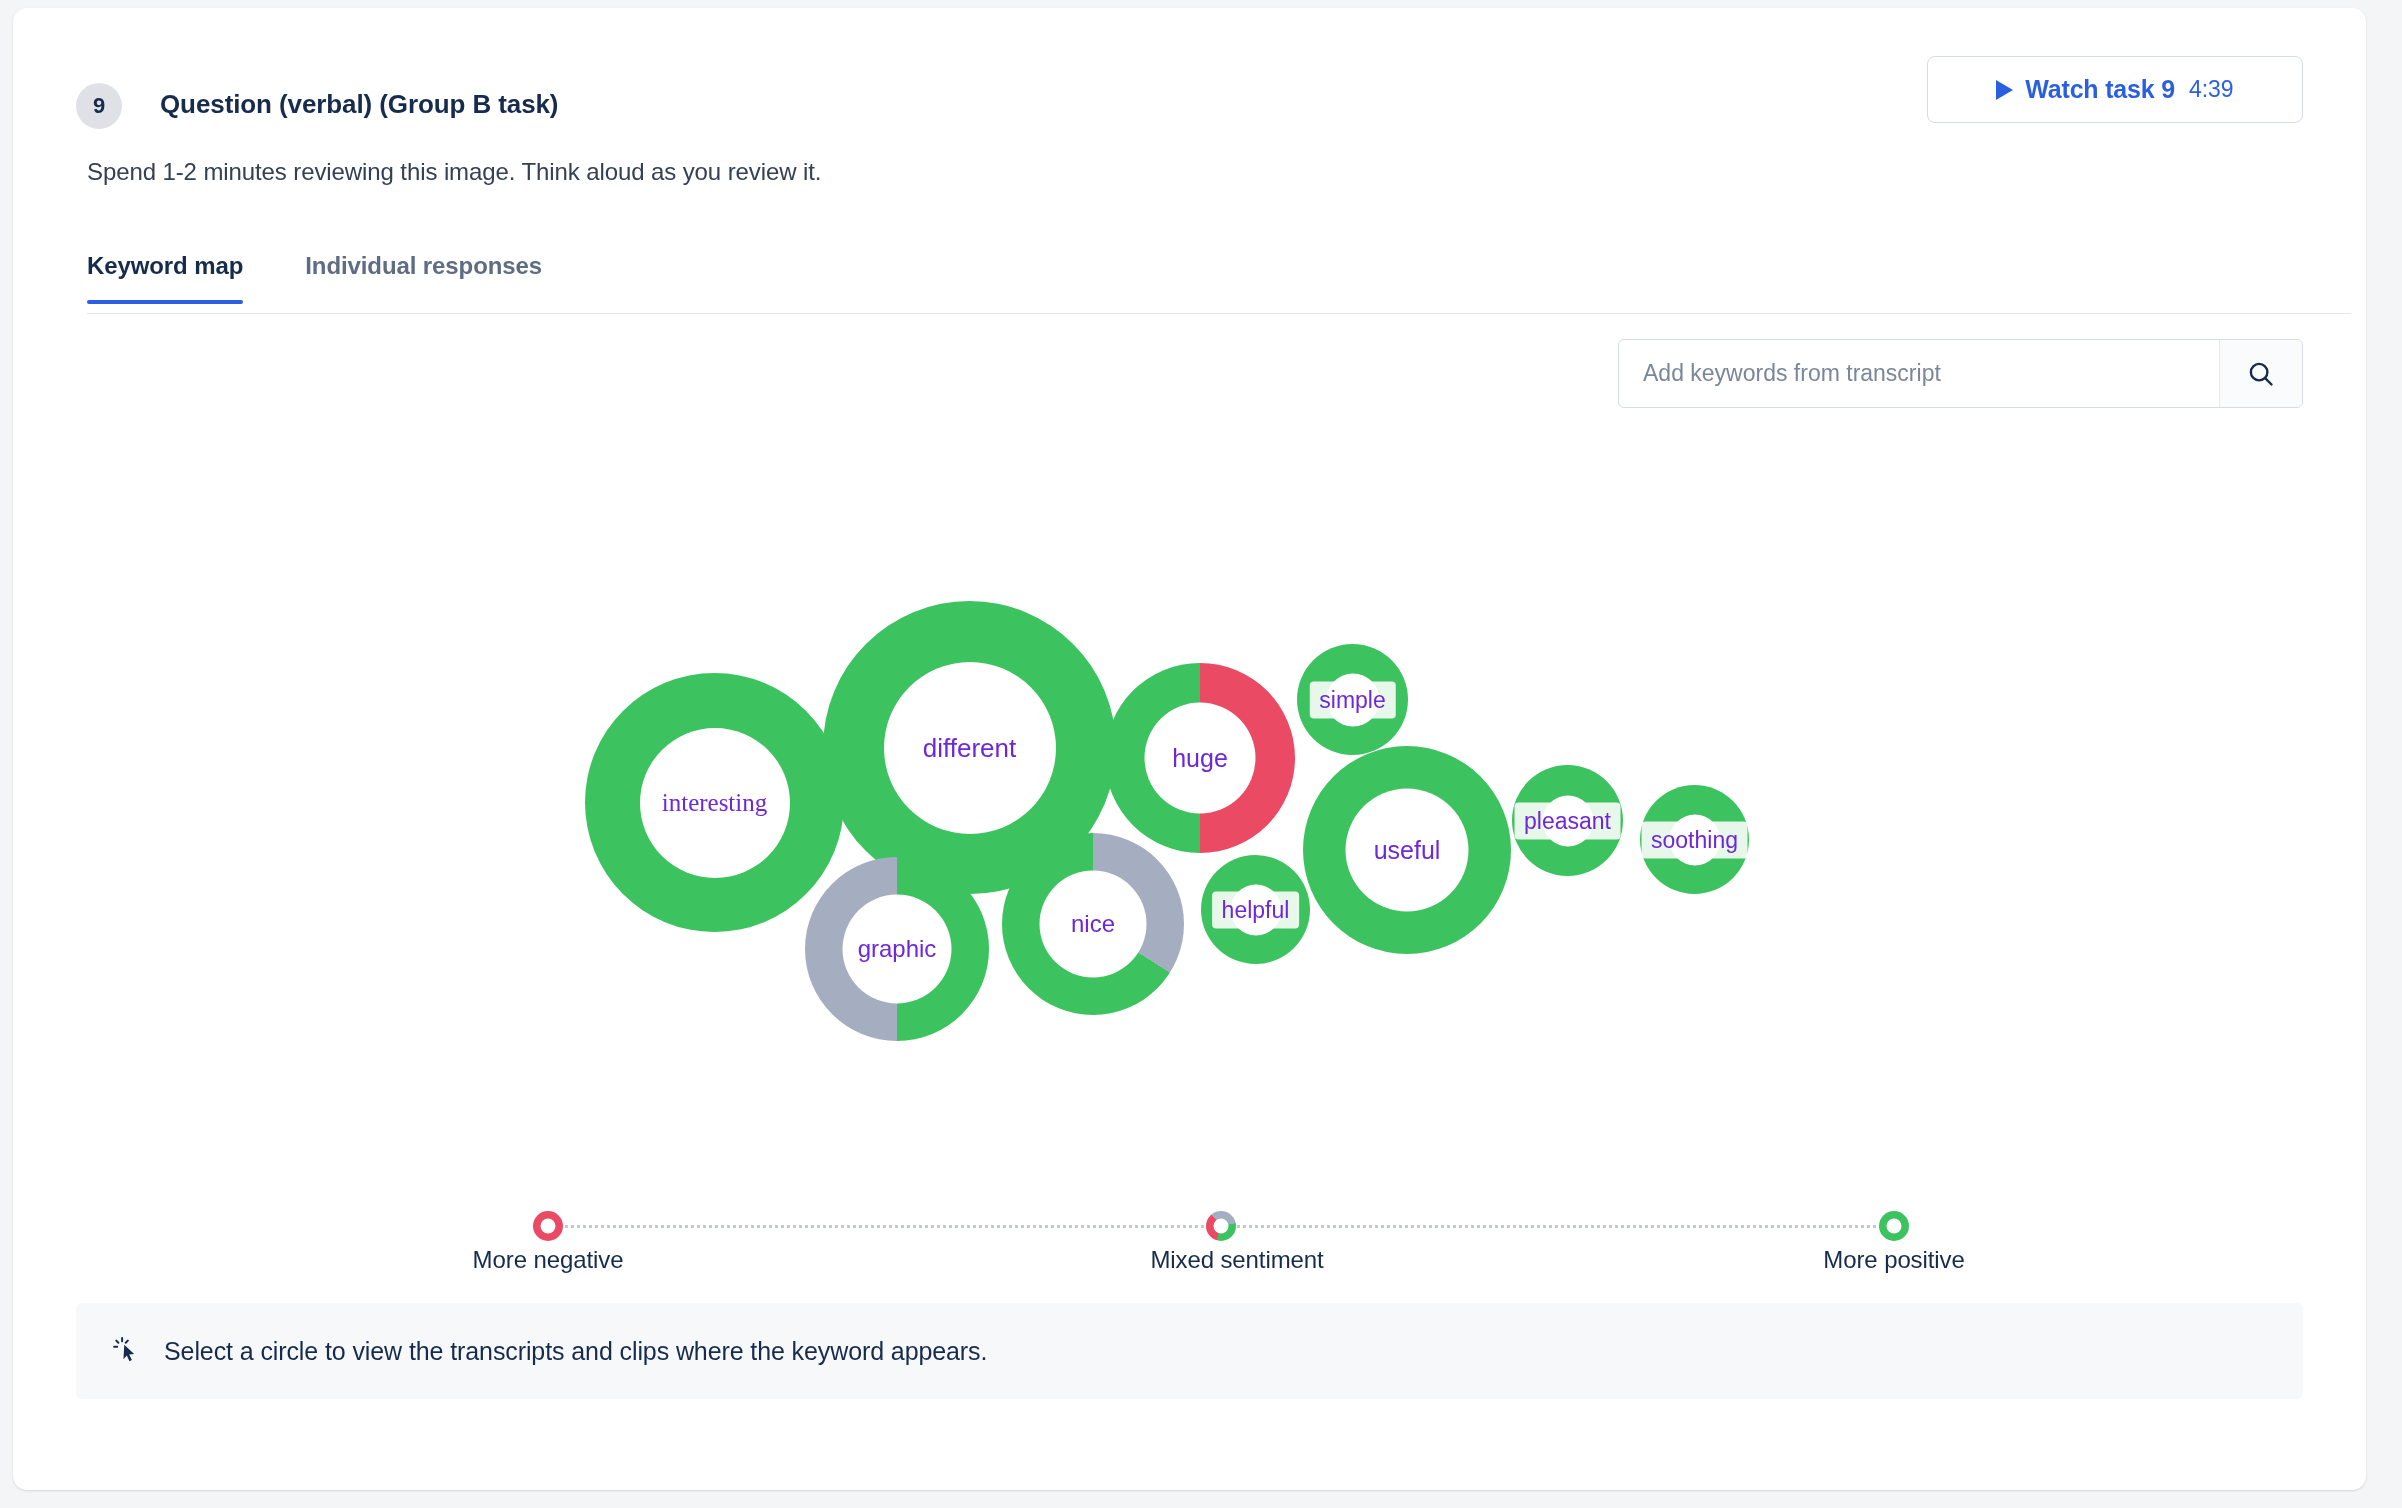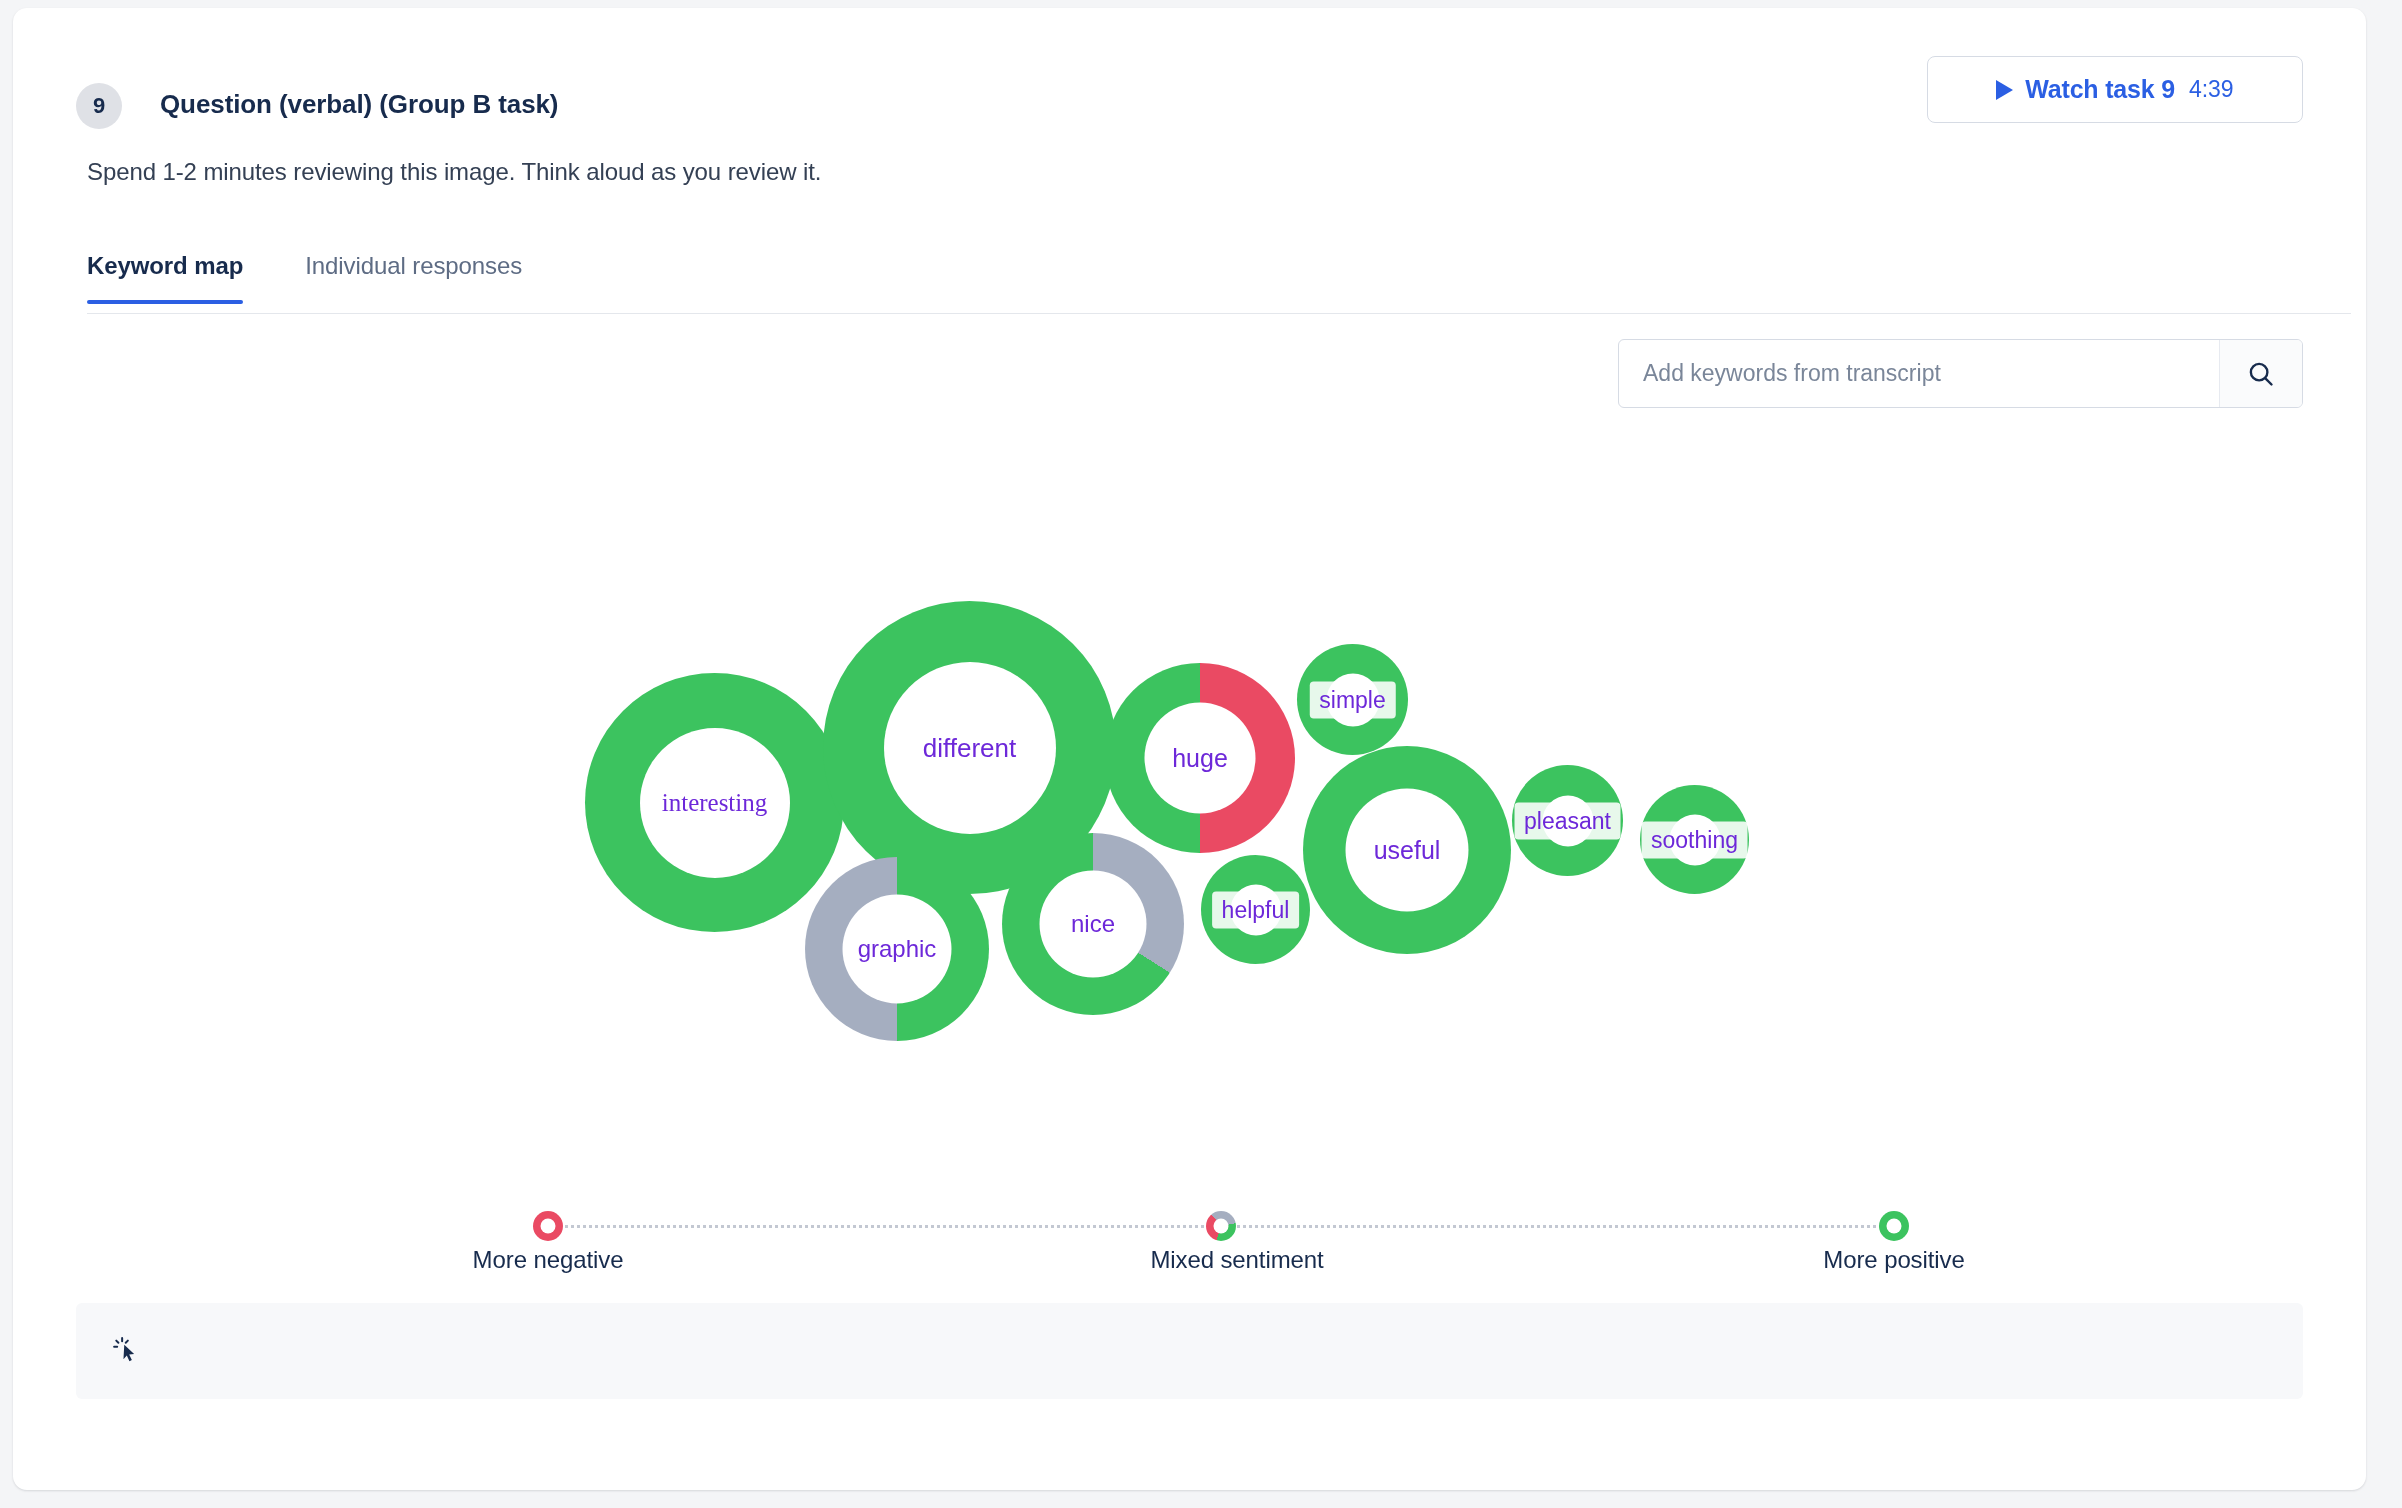--- a/index.html
+++ b/index.html
@@ -155,7 +155,7 @@
   }
   .tab.inactive {
     color: #5e6c84;
-    font-weight: 400;
+    font-weight: 700;
   }
 
   

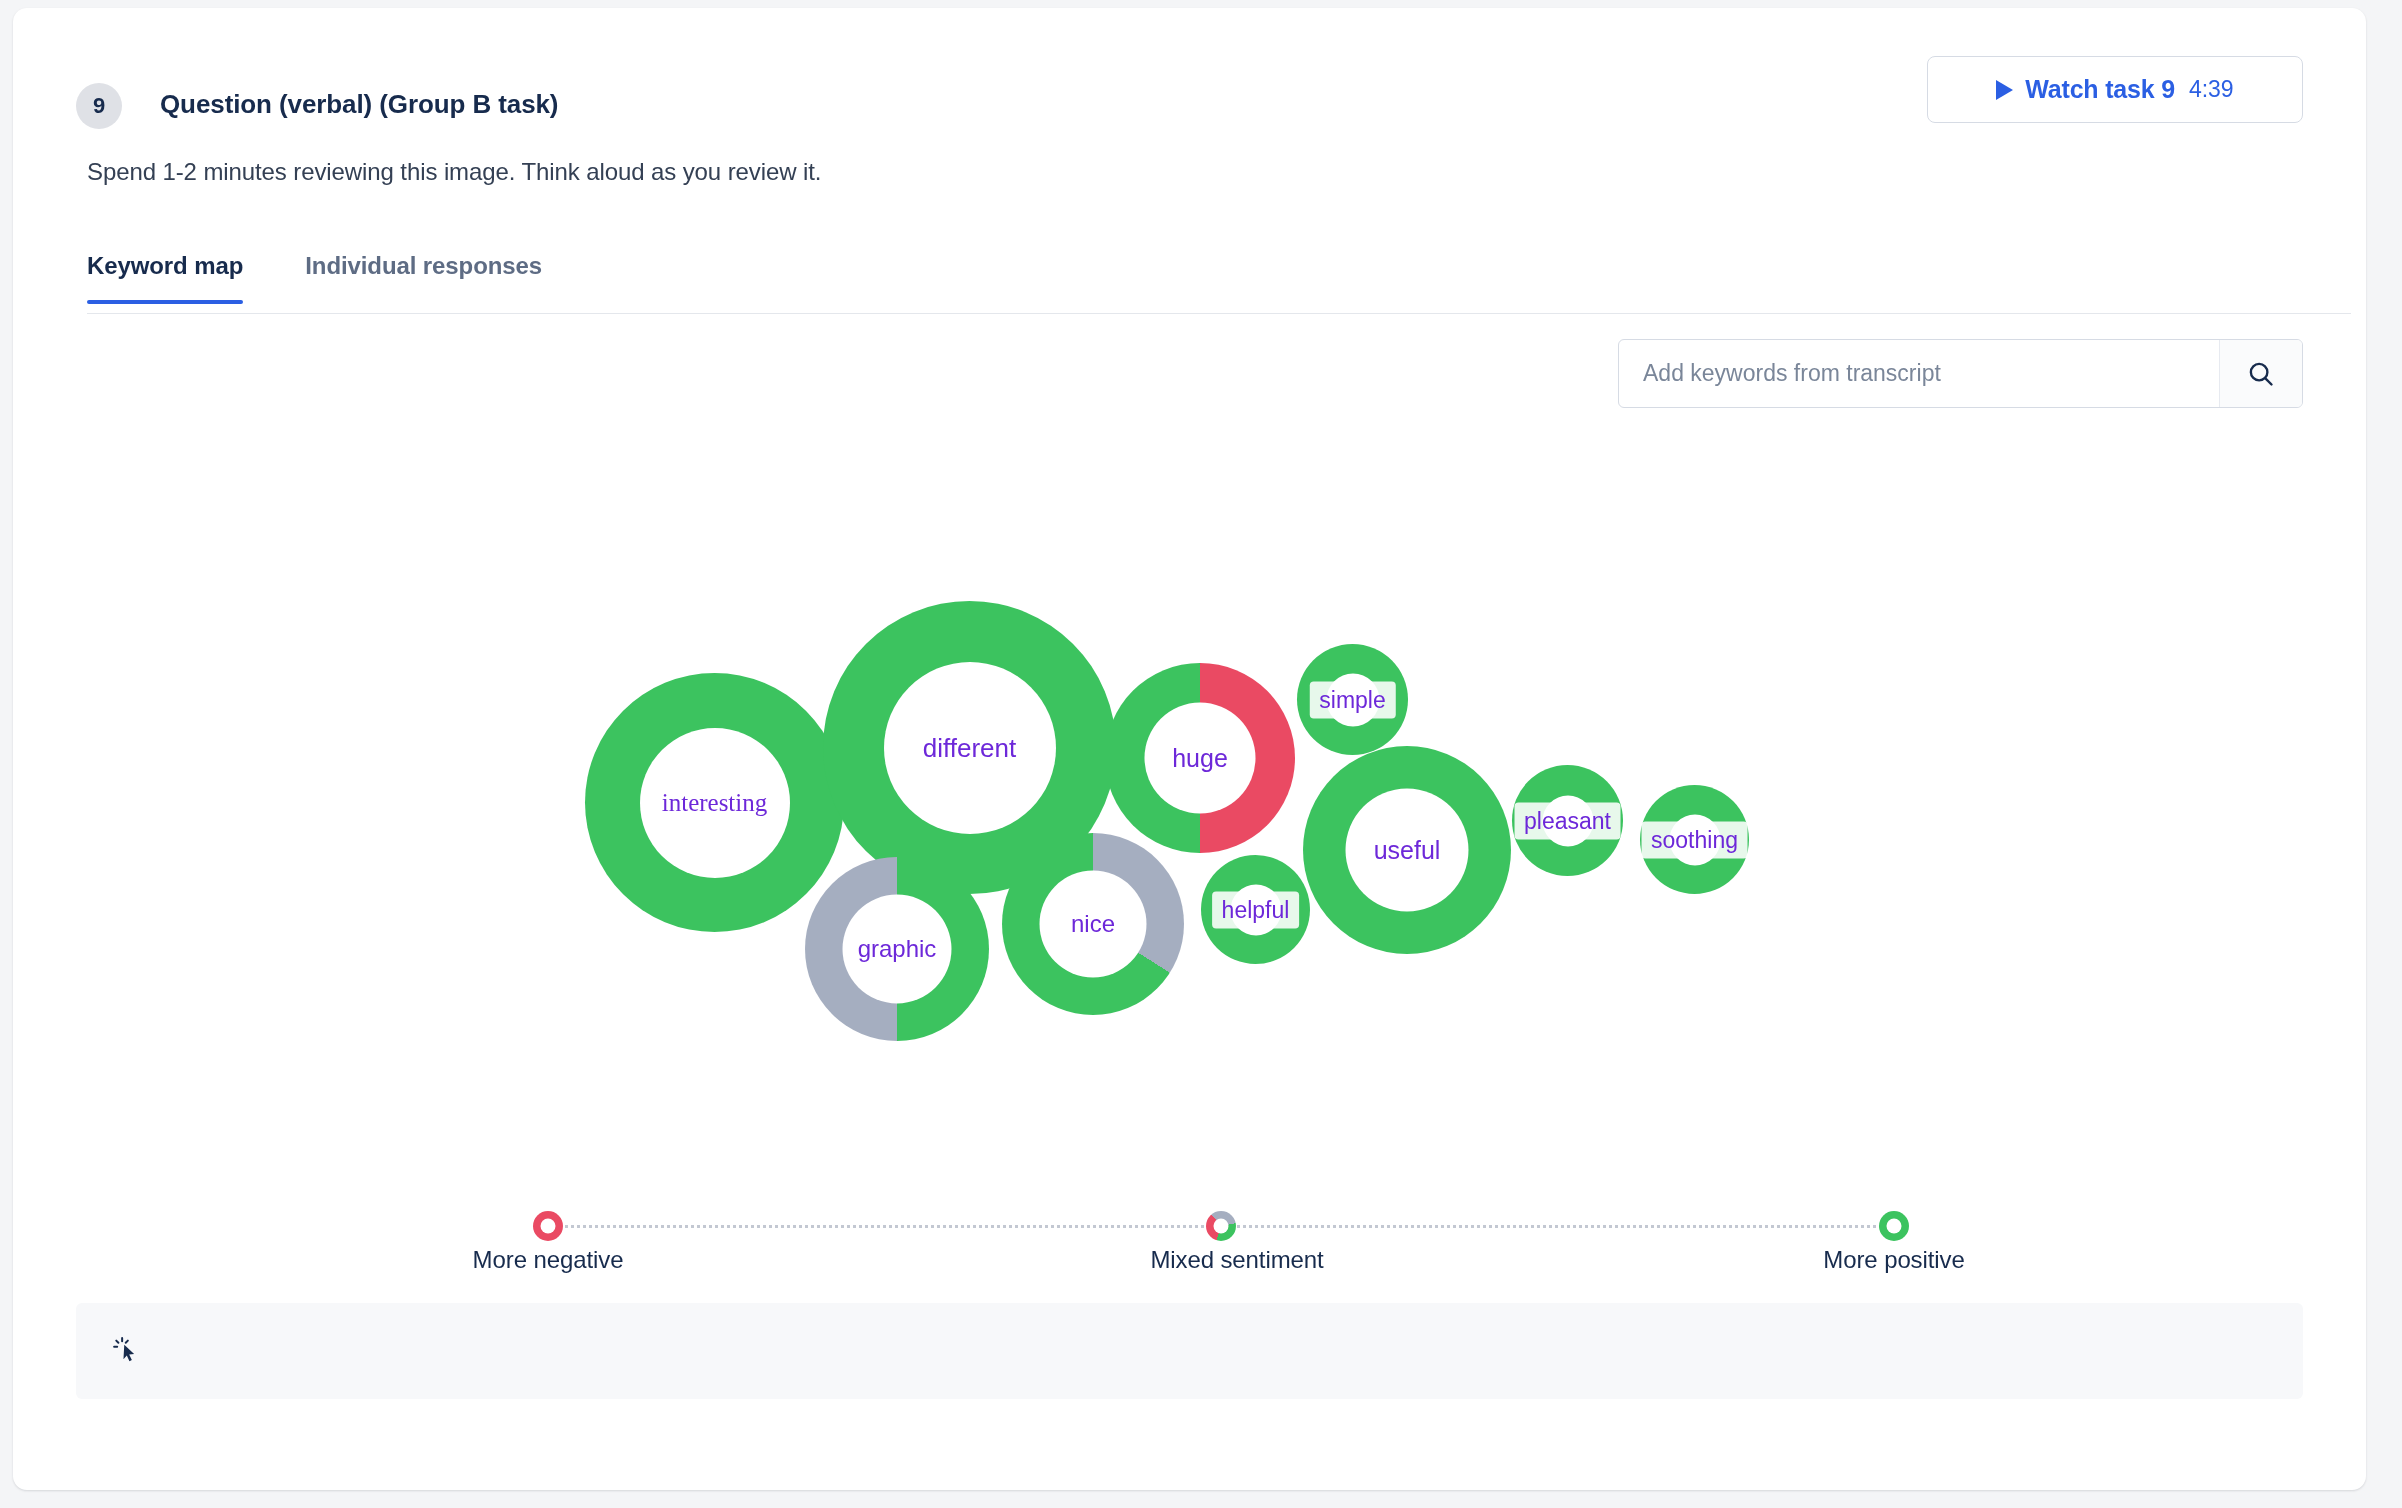--- a/index.html
+++ b/index.html
@@ -422,6 +422,7 @@
         <line x1="11.9" y1="4.2" x2="10.3" y2="5.8" stroke="#172b4d" stroke-width="1.5" stroke-linecap="round"></line>
         <line x1="1.6" y1="8.8" x2="3.9" y2="8.8" stroke="#172b4d" stroke-width="1.5" stroke-linecap="round"></line>
       </svg>
+      <span class="hint-text">Select a circle to view the transcripts and clips where the keyword appears.</span>
     </div>
 
   </div>

